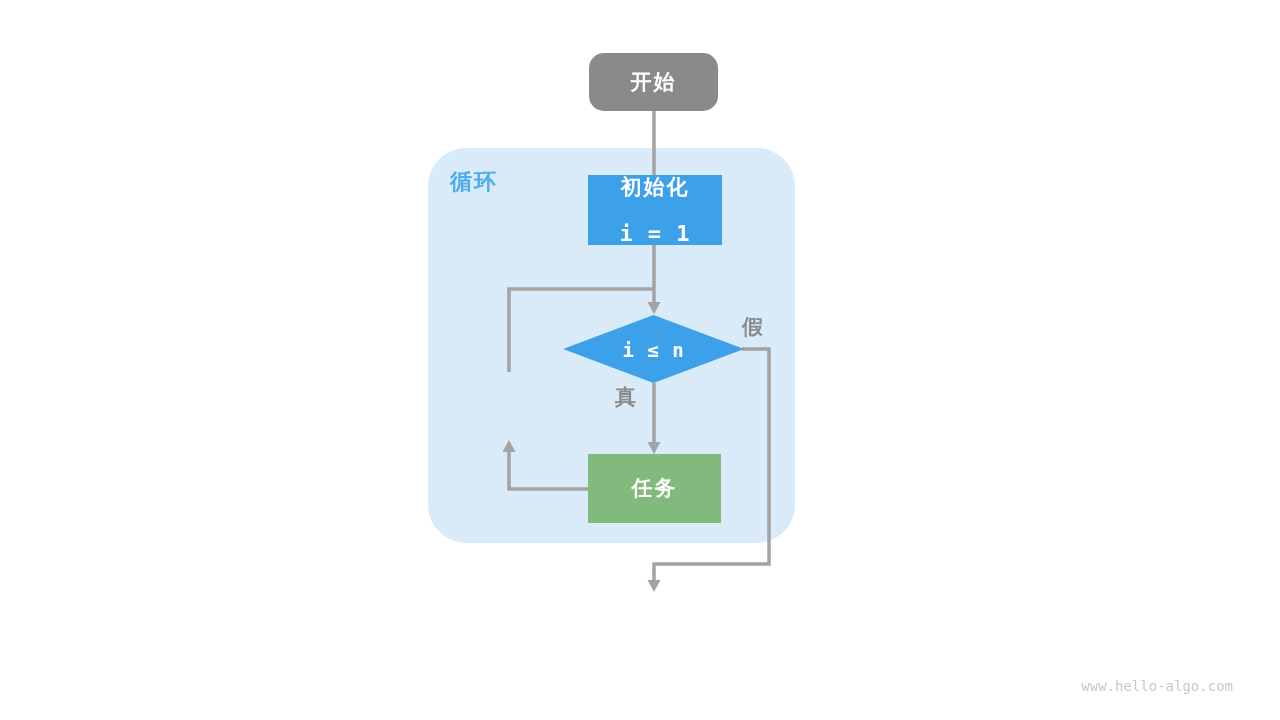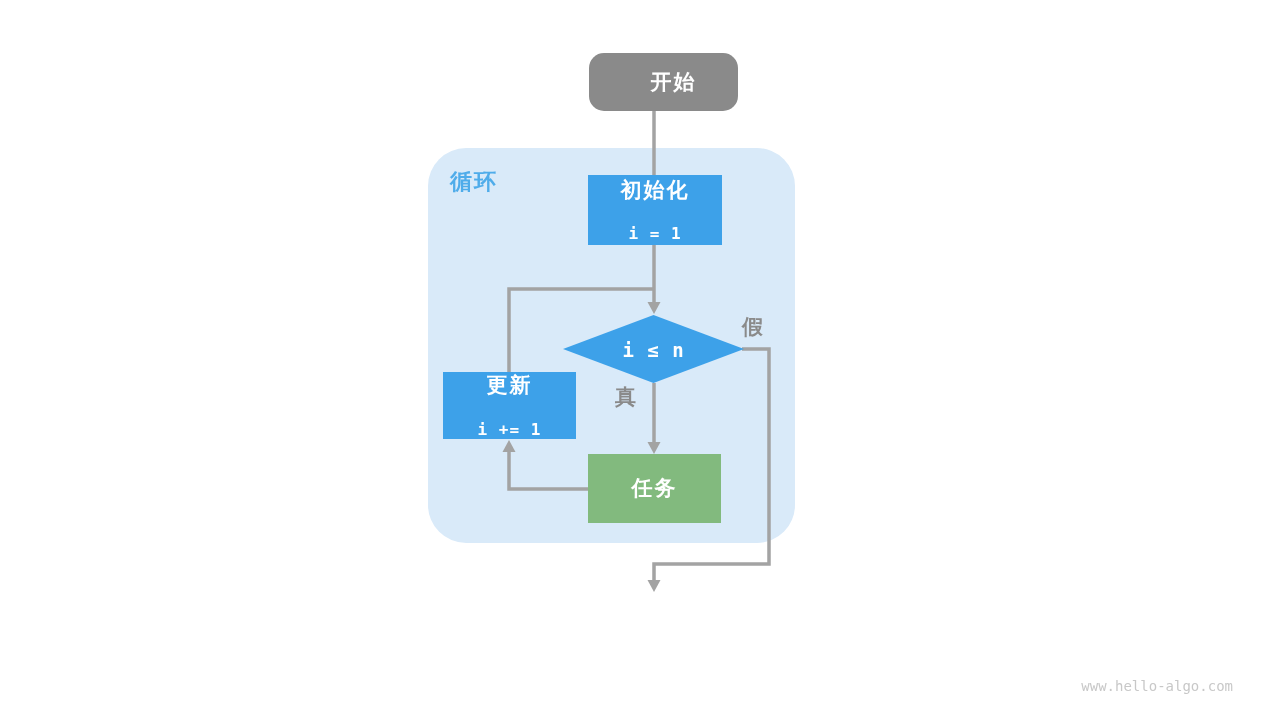--- a/index.html
+++ b/index.html
@@ -31,7 +31,7 @@
     align-items: center; justify-content: center;
     color: #ffffff; text-align: center;
   }
-  .terminal { background: #8a8a8a; border-radius: 15px; padding-left: 20px; }
+  .terminal { background: #8a8a8a; border-radius: 15px; }
   .process  { background: #3da1e9; }
   .tasknode { background: #82ba7e; }
 

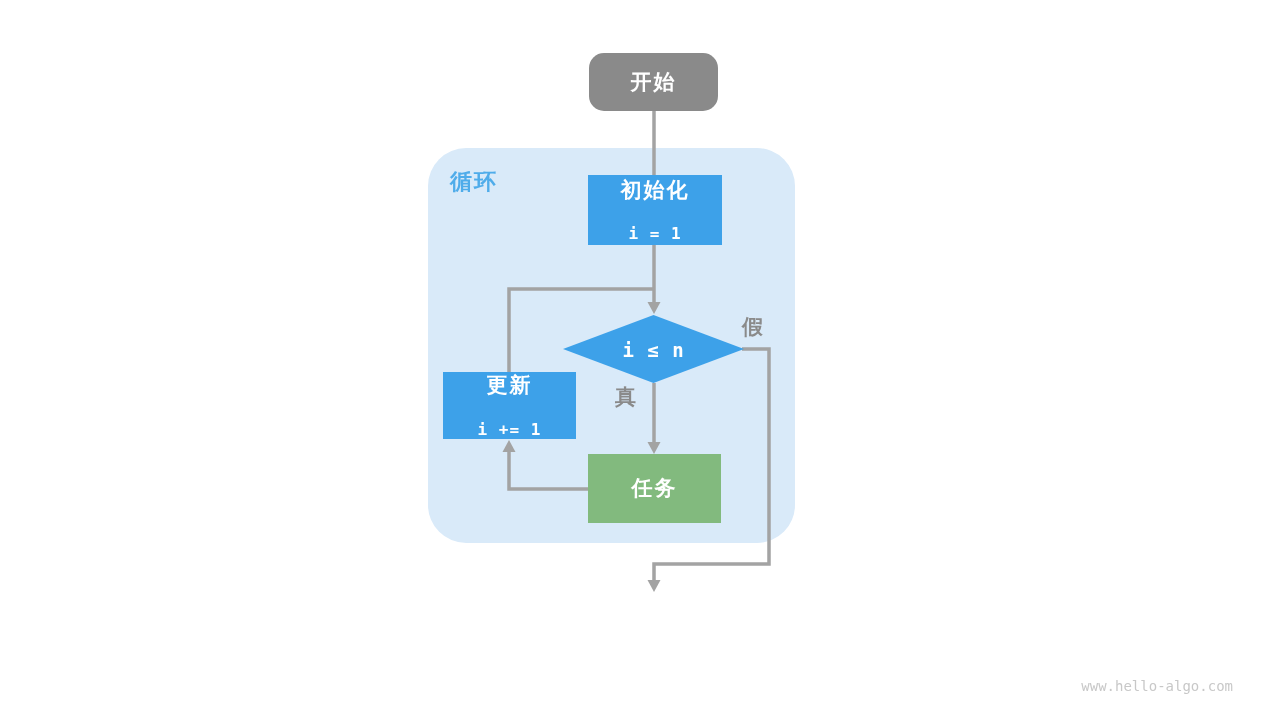--- a/index.html
+++ b/index.html
@@ -40,7 +40,7 @@
   }
   .node-code {
     font-family: "DejaVu Sans Mono", "Liberation Mono", monospace;
-    font-size: 16px; font-weight: bold; letter-spacing: 1px; margin-top: 21px;
+    font-size: 22px; font-weight: bold; letter-spacing: 1px; margin-top: 21px;
   }
 
   .diamond {

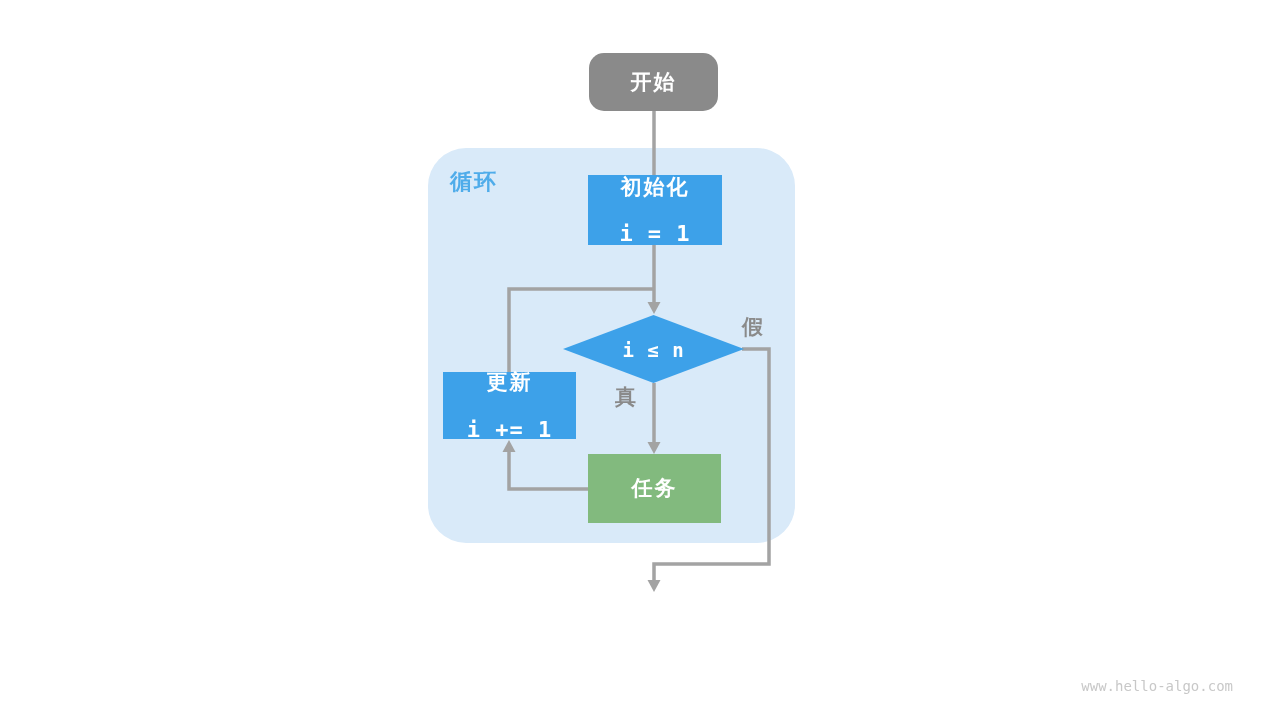--- a/index.html
+++ b/index.html
@@ -110,10 +110,6 @@
     <span class="node-code">i ≤ n</span>
   </div>
 
-  <div id="update" class="node process">
-    <span class="node-label">更新</span>
-    <span class="node-code">i += 1</span>
-  </div>
 
   <div id="task" class="node tasknode">
     <span class="node-label">任务</span>

